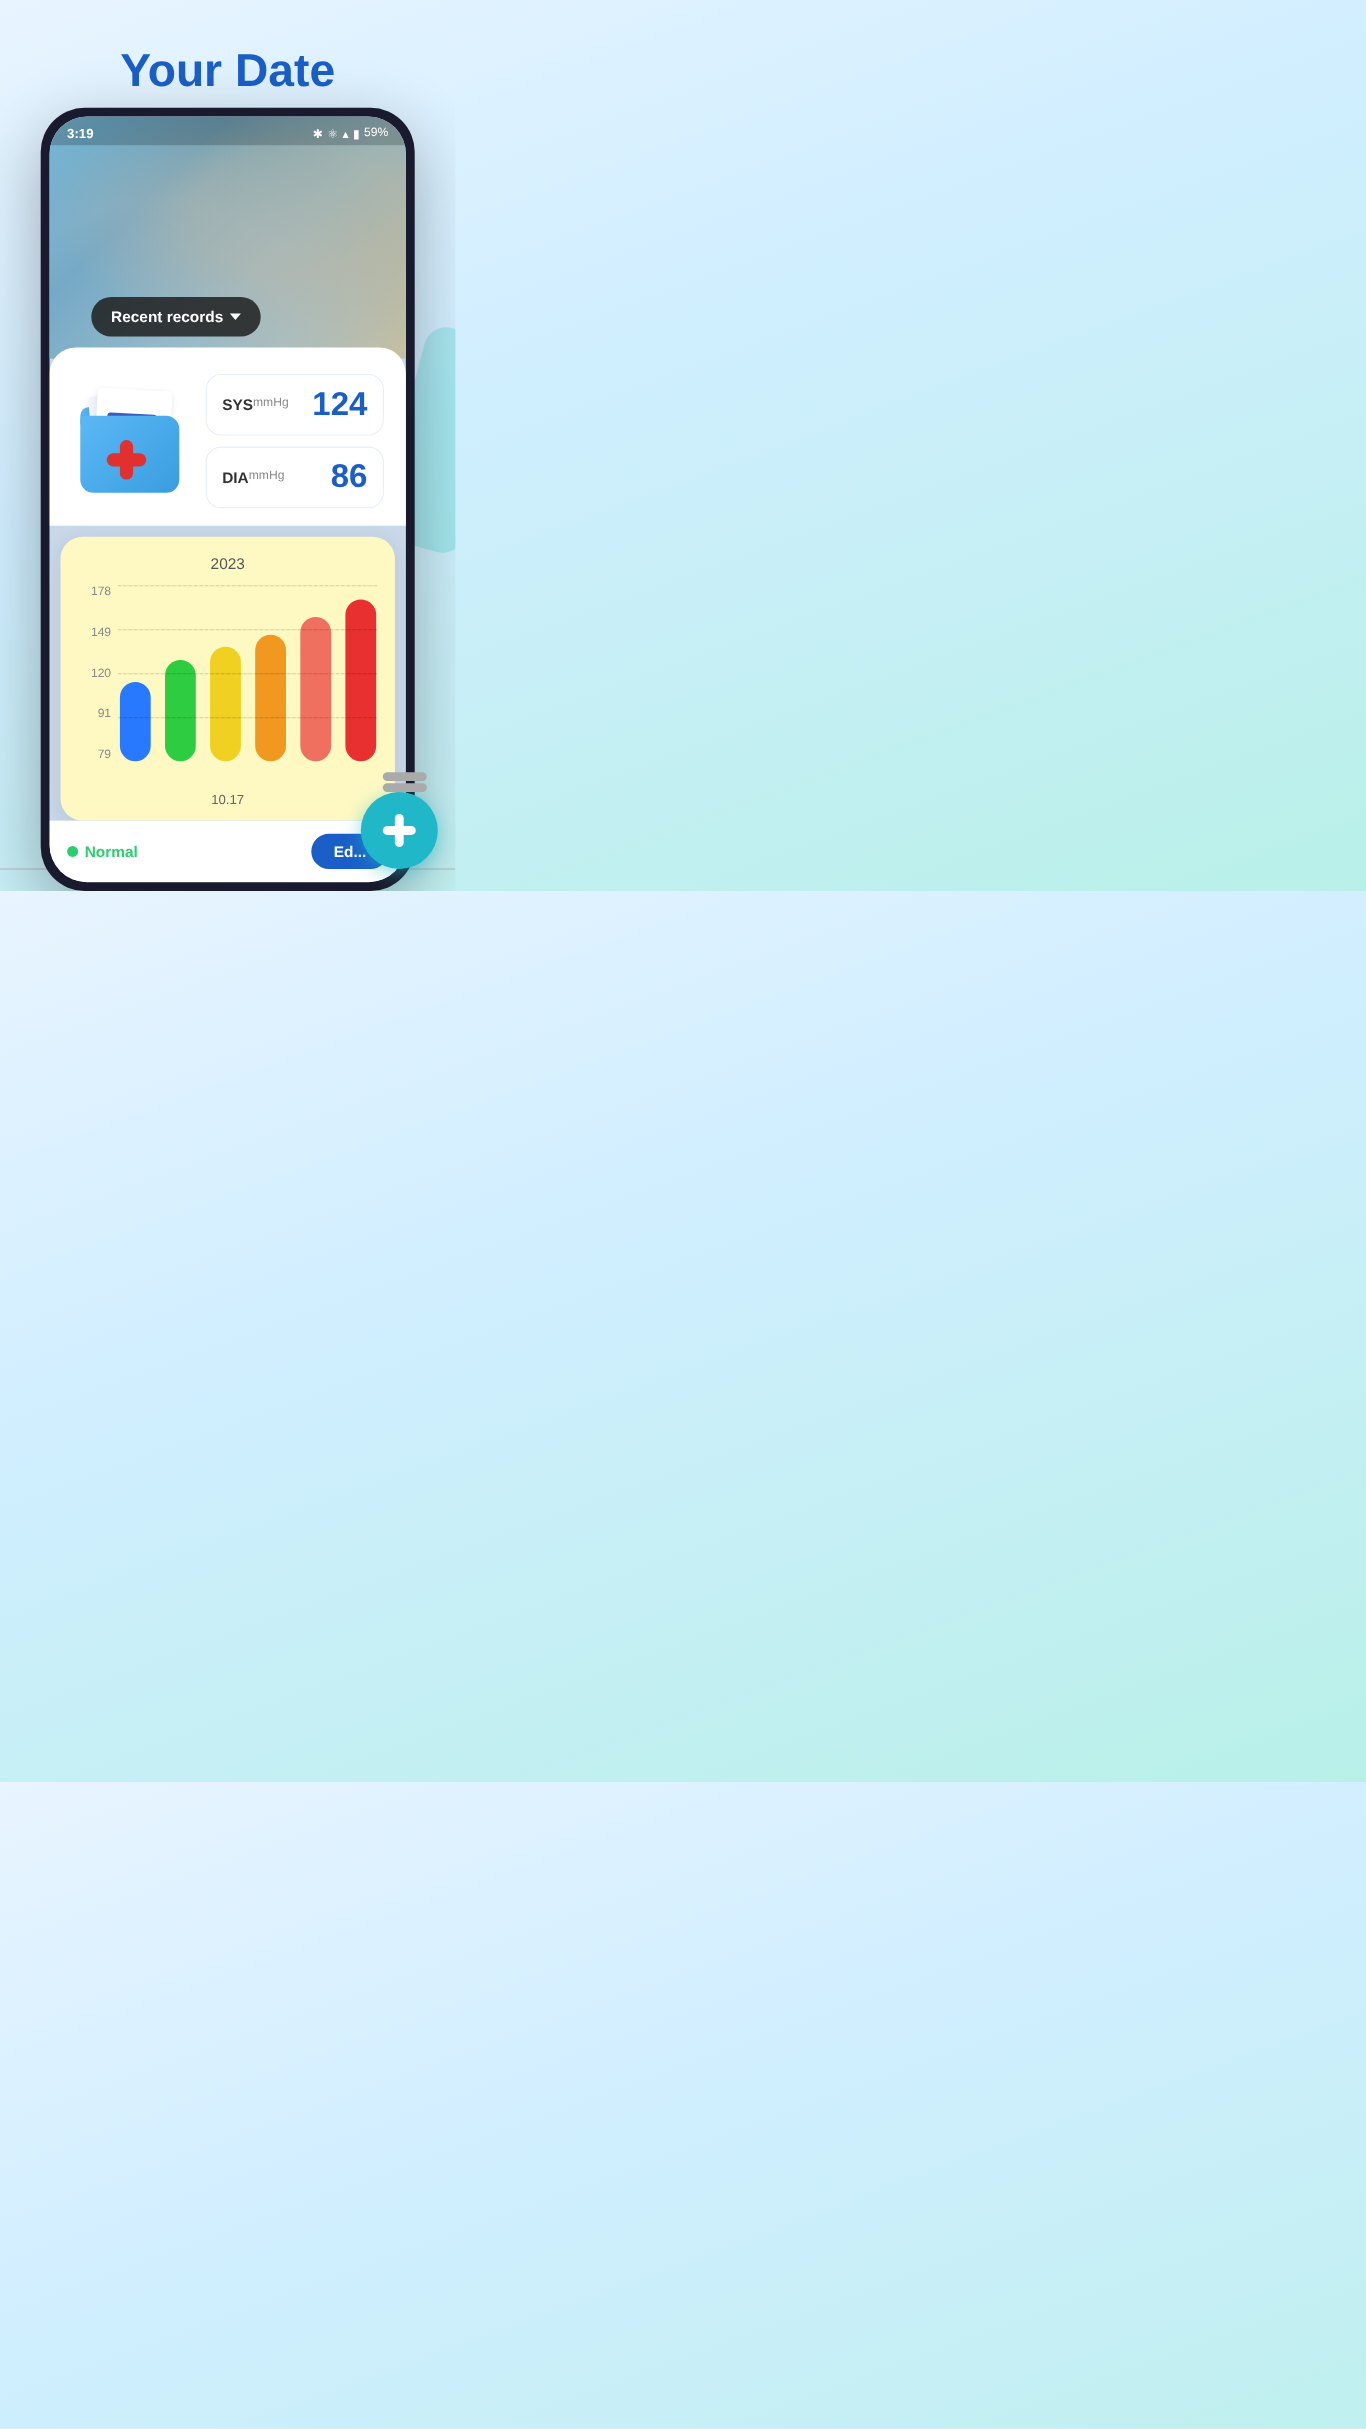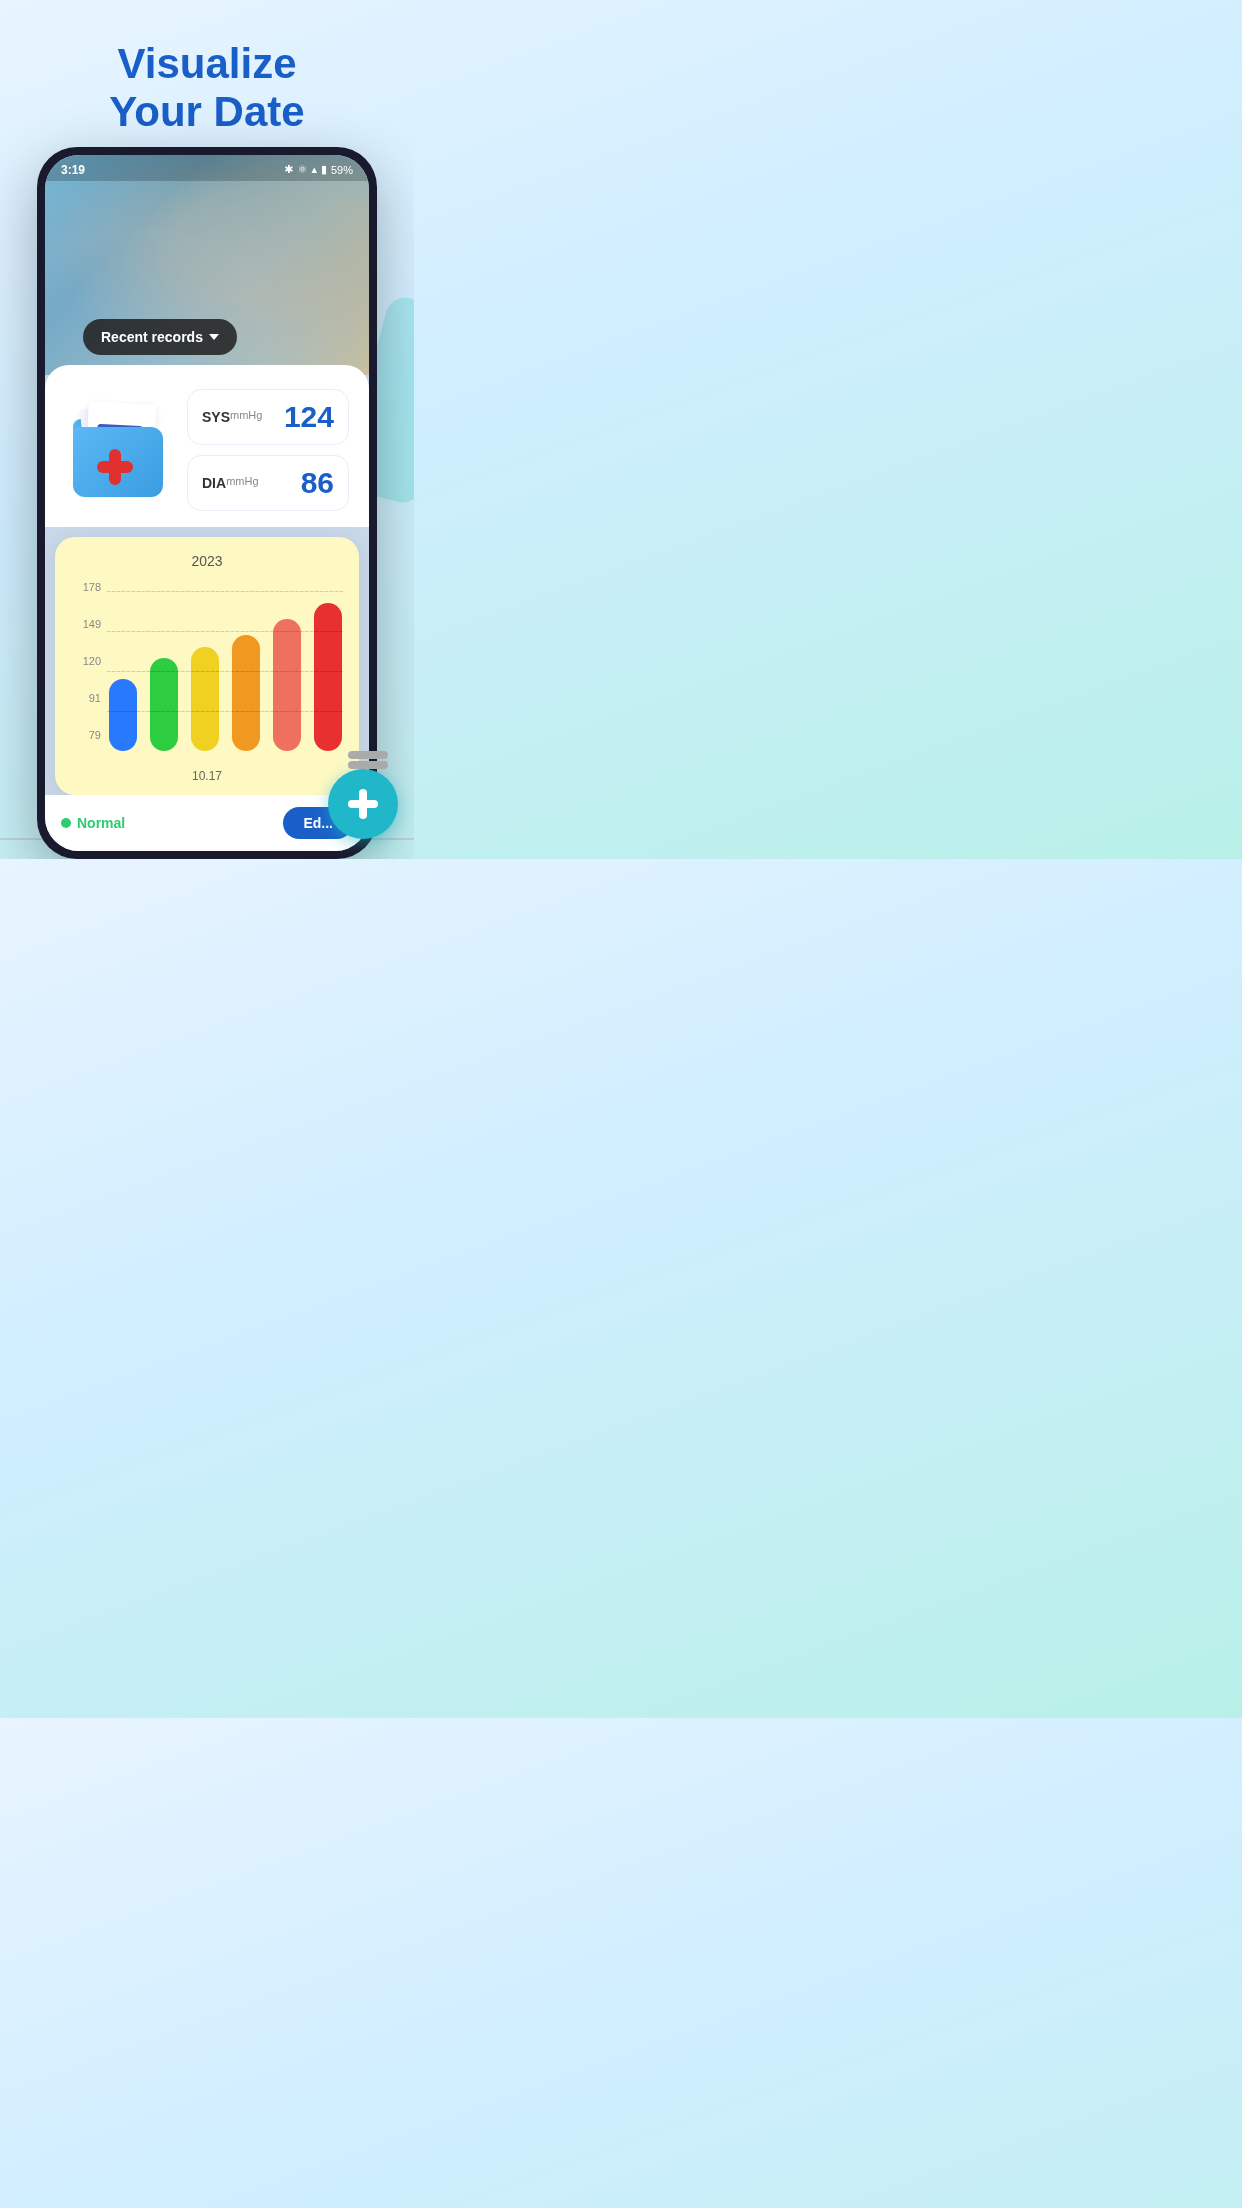--- a/index.html
+++ b/index.html
@@ -479,7 +479,6 @@
   <div class="deco-teal-right"></div>
 
   <div class="hero-text">
-    <div class="hero-title">Visualize</div>
     <div class="hero-title">Your Date</div>
   </div>
 

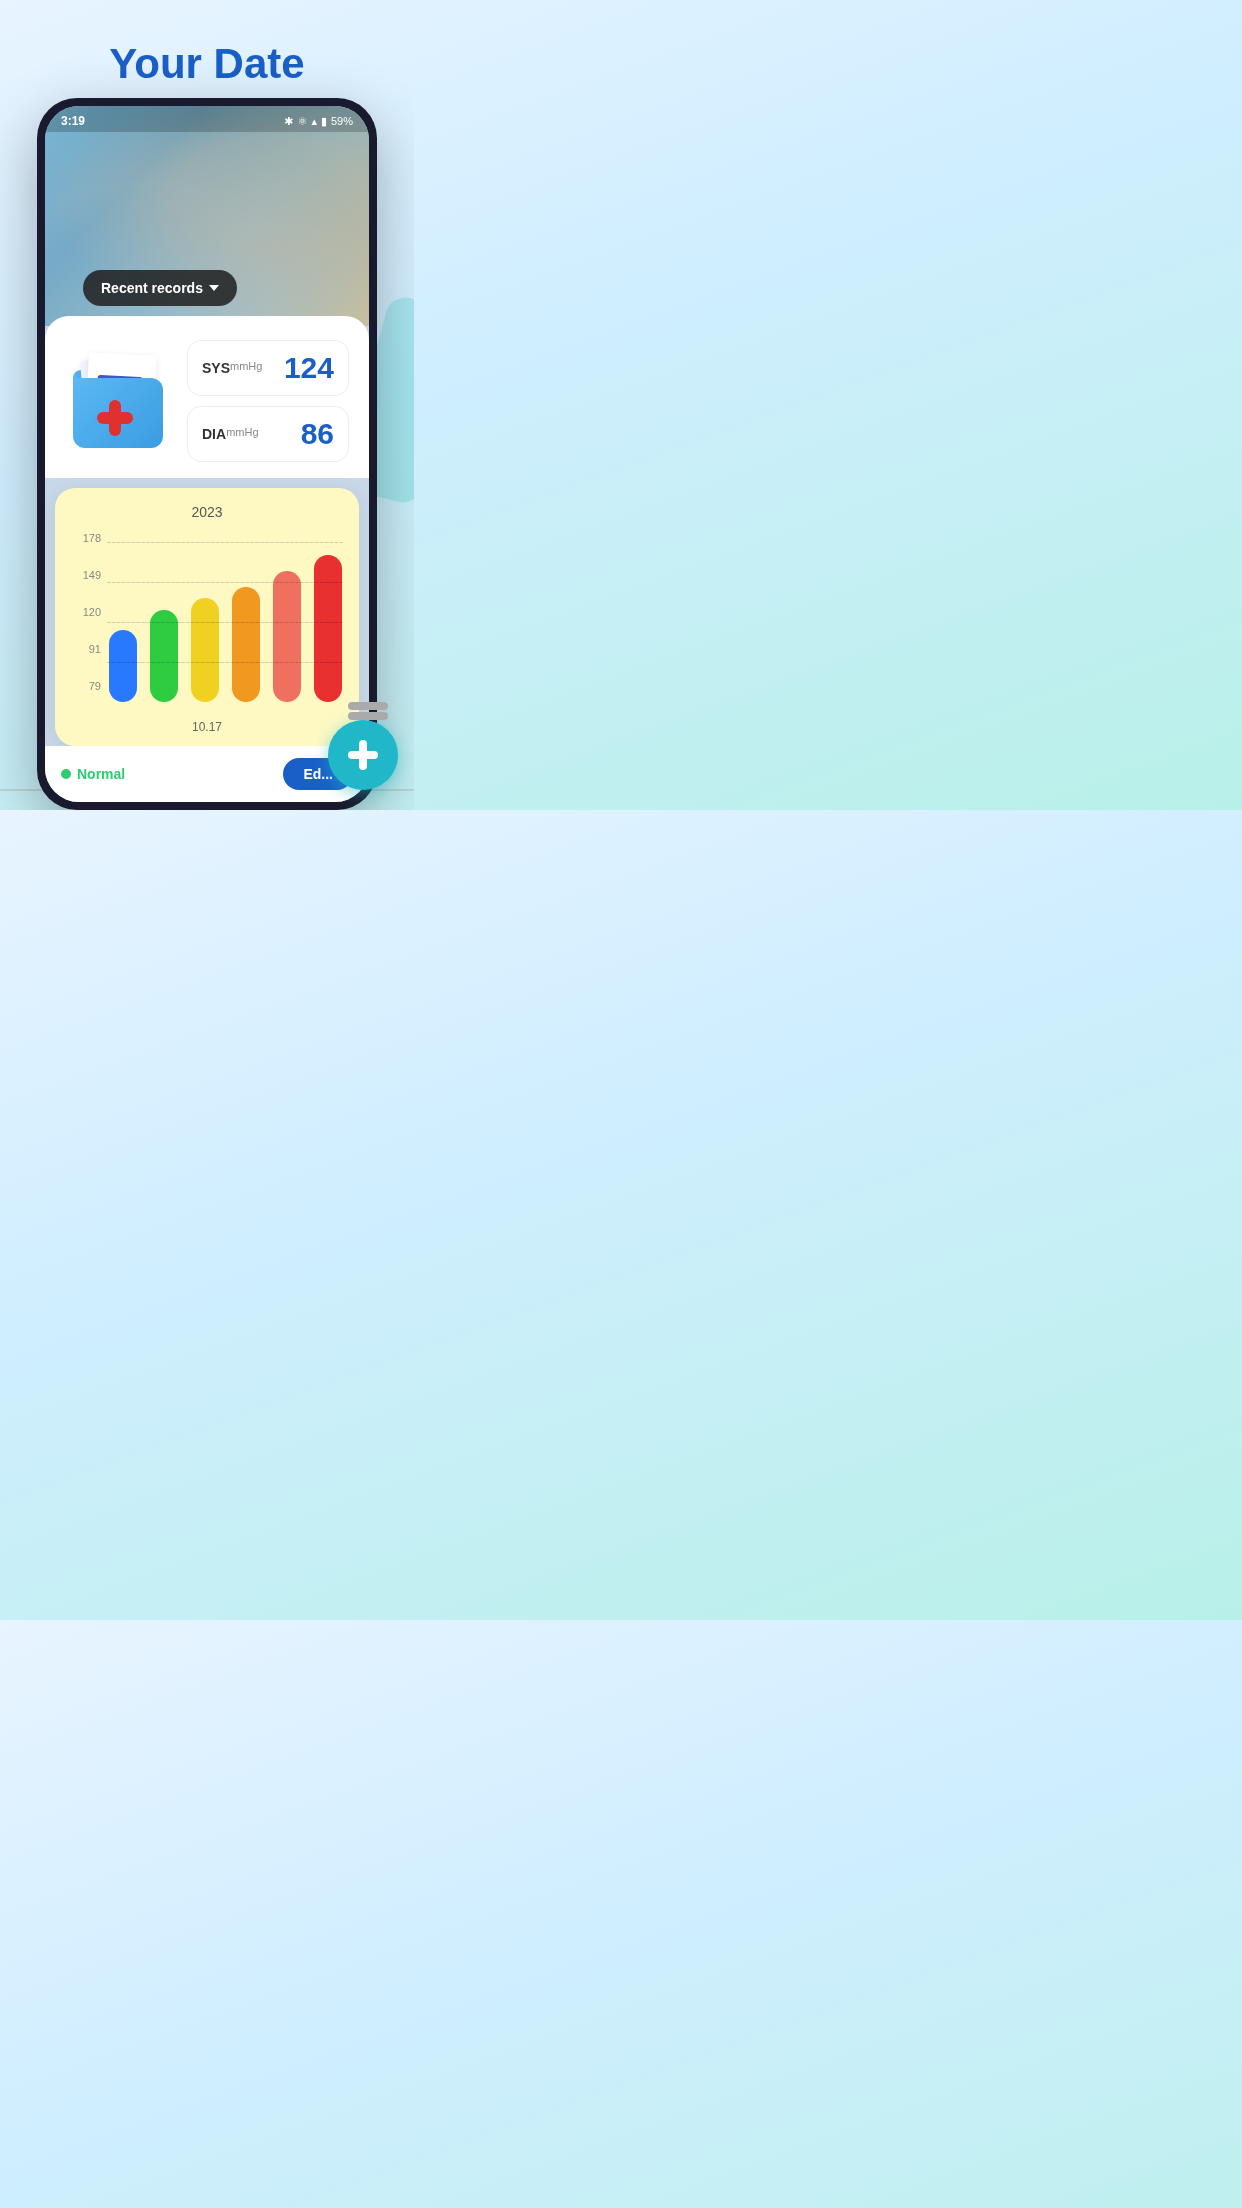--- a/index.html
+++ b/index.html
@@ -286,7 +286,7 @@
 
     .chart-area {
       display: flex;
-      align-items: center;
+      align-items: flex-start;
       gap: 0;
       height: 180px;
       position: relative;

